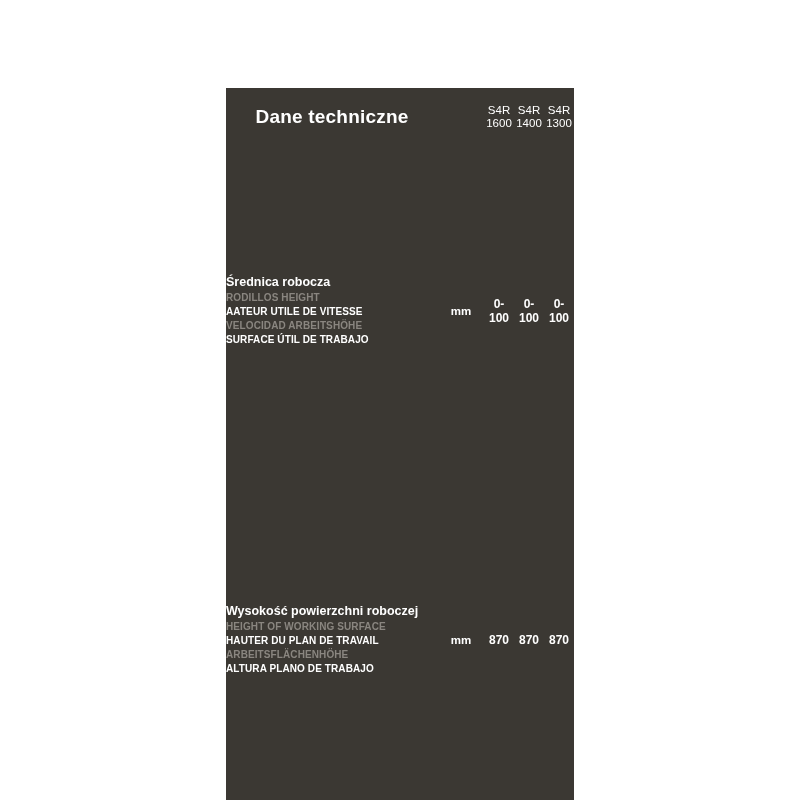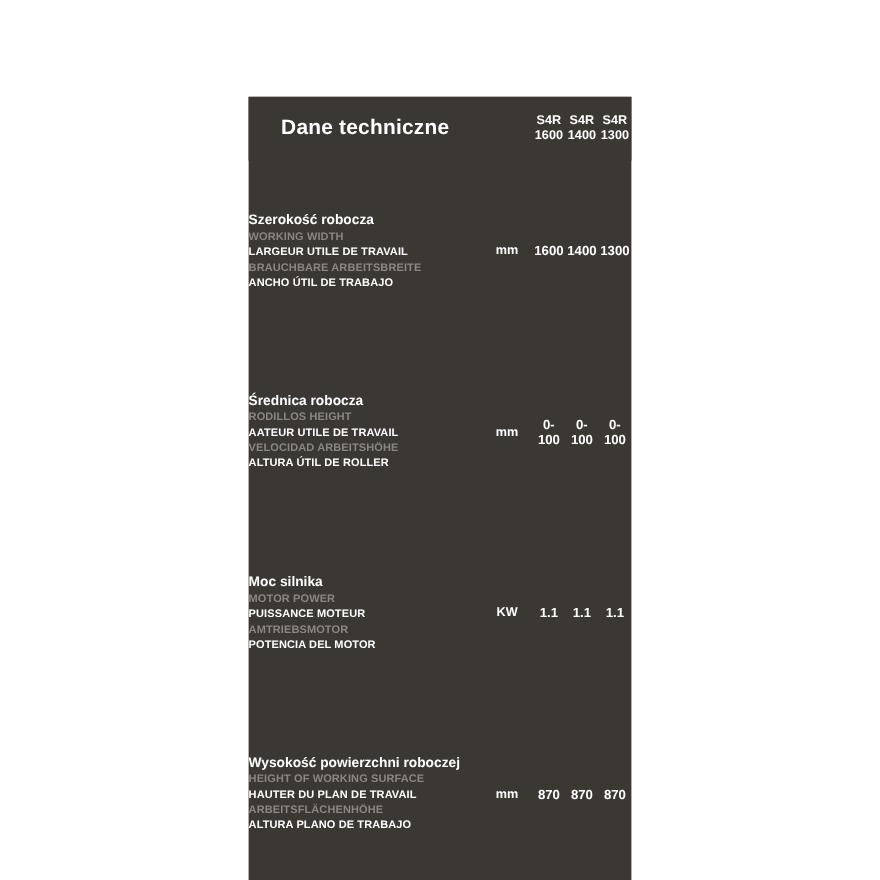--- a/index.html
+++ b/index.html
@@ -56,7 +56,7 @@
   }
   .model-cell {
     font-size: 11.5px;
-    font-weight: bold;
+    font-weight: normal;
     line-height: 1.15;
     color: #ffffff;
     border-left: 1px solid #ffffff;

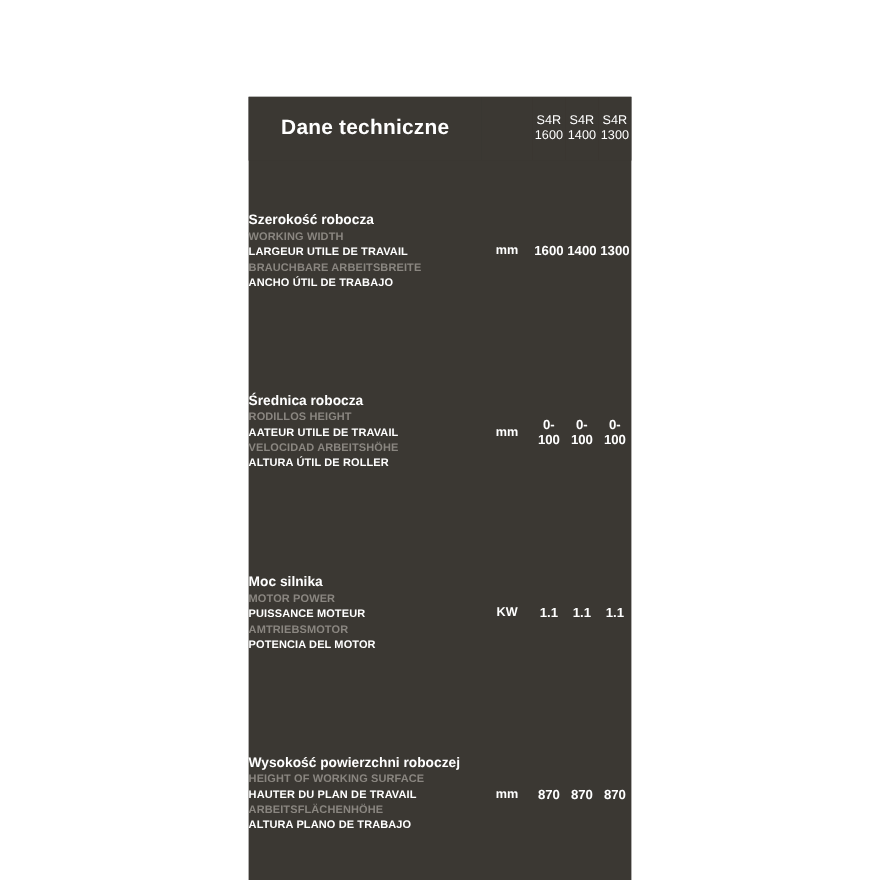--- a/index.html
+++ b/index.html
@@ -147,19 +147,6 @@
           </th>
         </tr>
 
-        <tr>
-          <td class="names-cell">
-            <div class="lang-pl">Szerokość robocza</div>
-            <div class="lang-en">WORKING WIDTH</div>
-            <div class="lang-fr">LARGEUR UTILE DE TRAVAIL</div>
-            <div class="lang-de">BRAUCHBARE ARBEITSBREITE</div>
-            <div class="lang-es">ANCHO ÚTIL DE TRABAJO</div>
-          </td>
-          <td class="unit-cell">mm</td>
-          <td class="val-cell">1600</td>
-          <td class="val-cell">1400</td>
-          <td class="val-cell">1300</td>
-        </tr>
 
         <tr>
           <td class="names-cell">

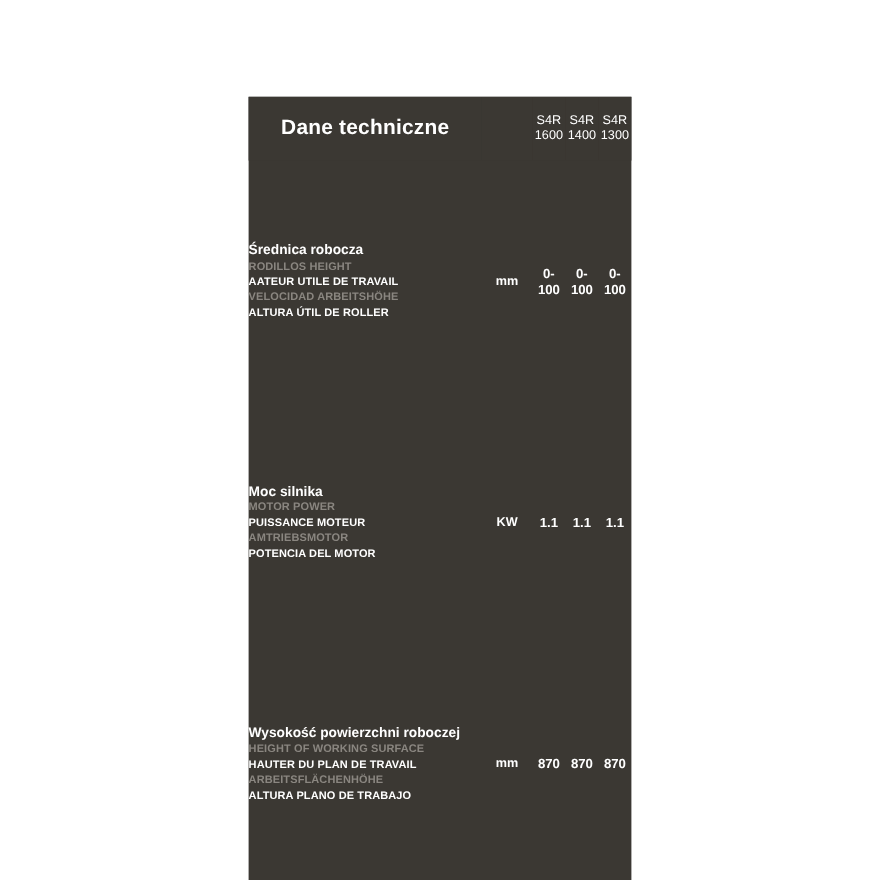--- a/index.html
+++ b/index.html
@@ -152,7 +152,7 @@
           <td class="names-cell">
             <div class="lang-pl">Średnica robocza</div>
             <div class="lang-en">RODILLOS HEIGHT</div>
-            <div class="lang-fr">AATEUR UTILE DE TRAVAIL</div>
+            <div class="lang-fr">AATEUR UTILE DE VITESSE</div>
             <div class="lang-de">VELOCIDAD ARBEITSHÖHE</div>
             <div class="lang-es">ALTURA ÚTIL DE ROLLER</div>
           </td>

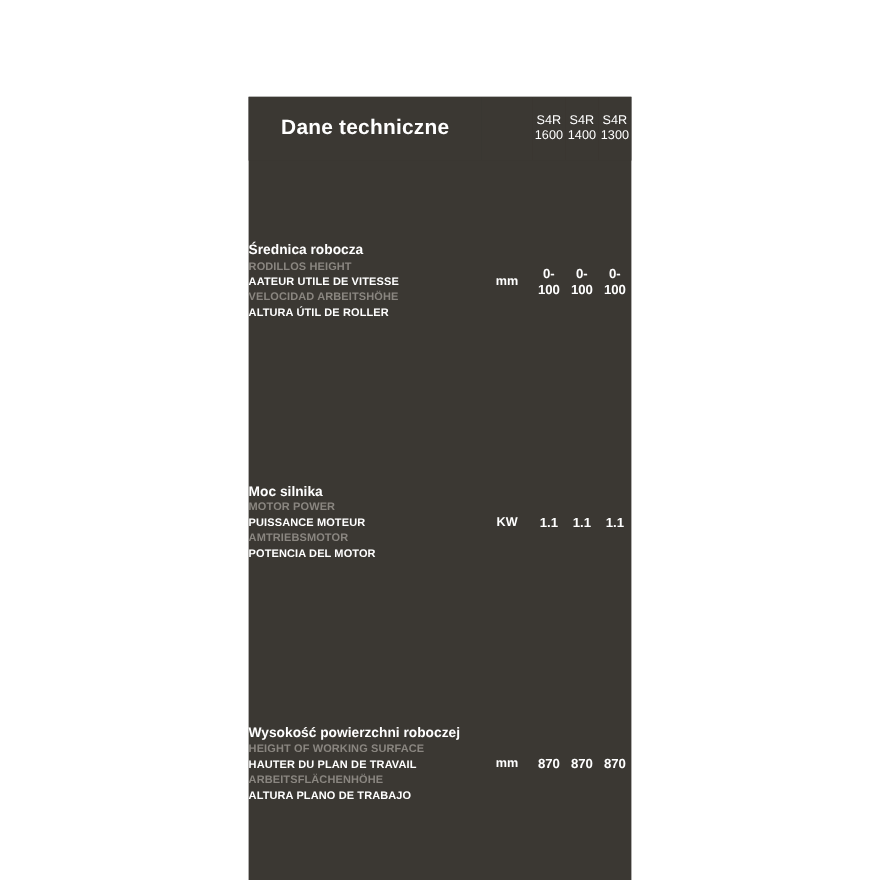--- a/index.html
+++ b/index.html
@@ -154,7 +154,7 @@
             <div class="lang-en">RODILLOS HEIGHT</div>
             <div class="lang-fr">AATEUR UTILE DE VITESSE</div>
             <div class="lang-de">VELOCIDAD ARBEITSHÖHE</div>
-            <div class="lang-es">ALTURA ÚTIL DE ROLLER</div>
+            <div class="lang-es">SURFACE ÚTIL DE TRABAJO</div>
           </td>
           <td class="unit-cell">mm</td>
           <td class="val-cell">0-100</td>

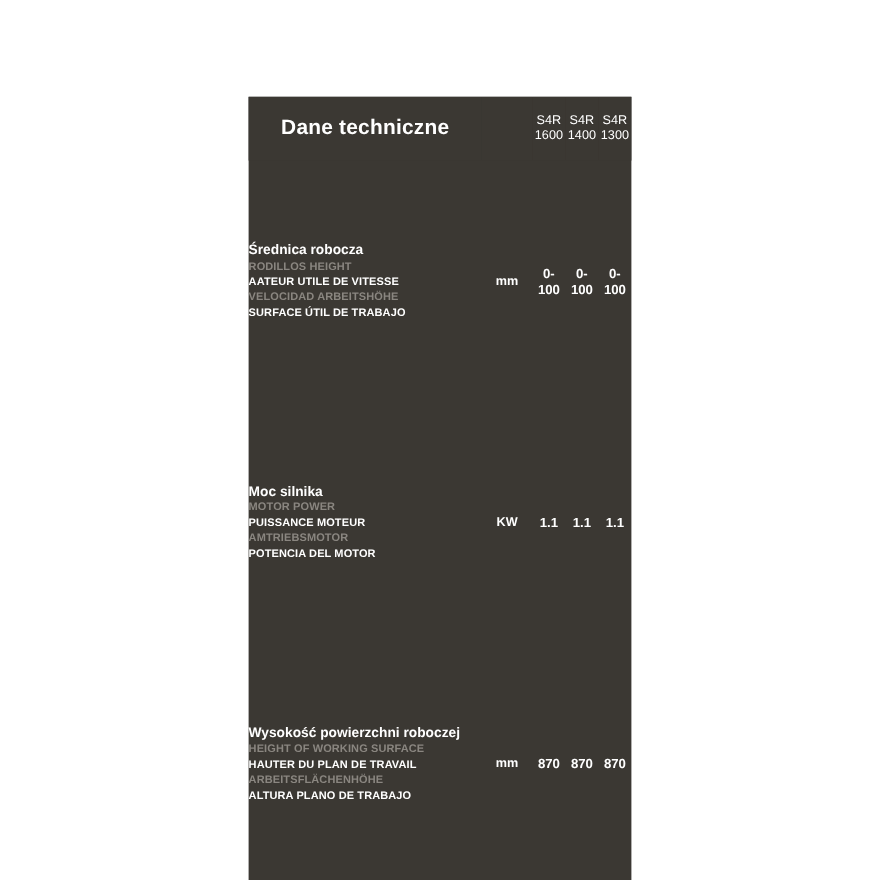--- a/index.html
+++ b/index.html
@@ -164,19 +164,6 @@
 
 
 
-        <tr>
-          <td class="names-cell">
-            <div class="lang-pl">Moc silnika</div>
-            <div class="lang-en">MOTOR POWER</div>
-            <div class="lang-fr">PUISSANCE MOTEUR</div>
-            <div class="lang-de">AMTRIEBSMOTOR</div>
-            <div class="lang-es">POTENCIA DEL MOTOR</div>
-          </td>
-          <td class="unit-cell">KW</td>
-          <td class="val-cell">1.1</td>
-          <td class="val-cell">1.1</td>
-          <td class="val-cell">1.1</td>
-        </tr>
 
         <tr>
           <td class="names-cell last">

